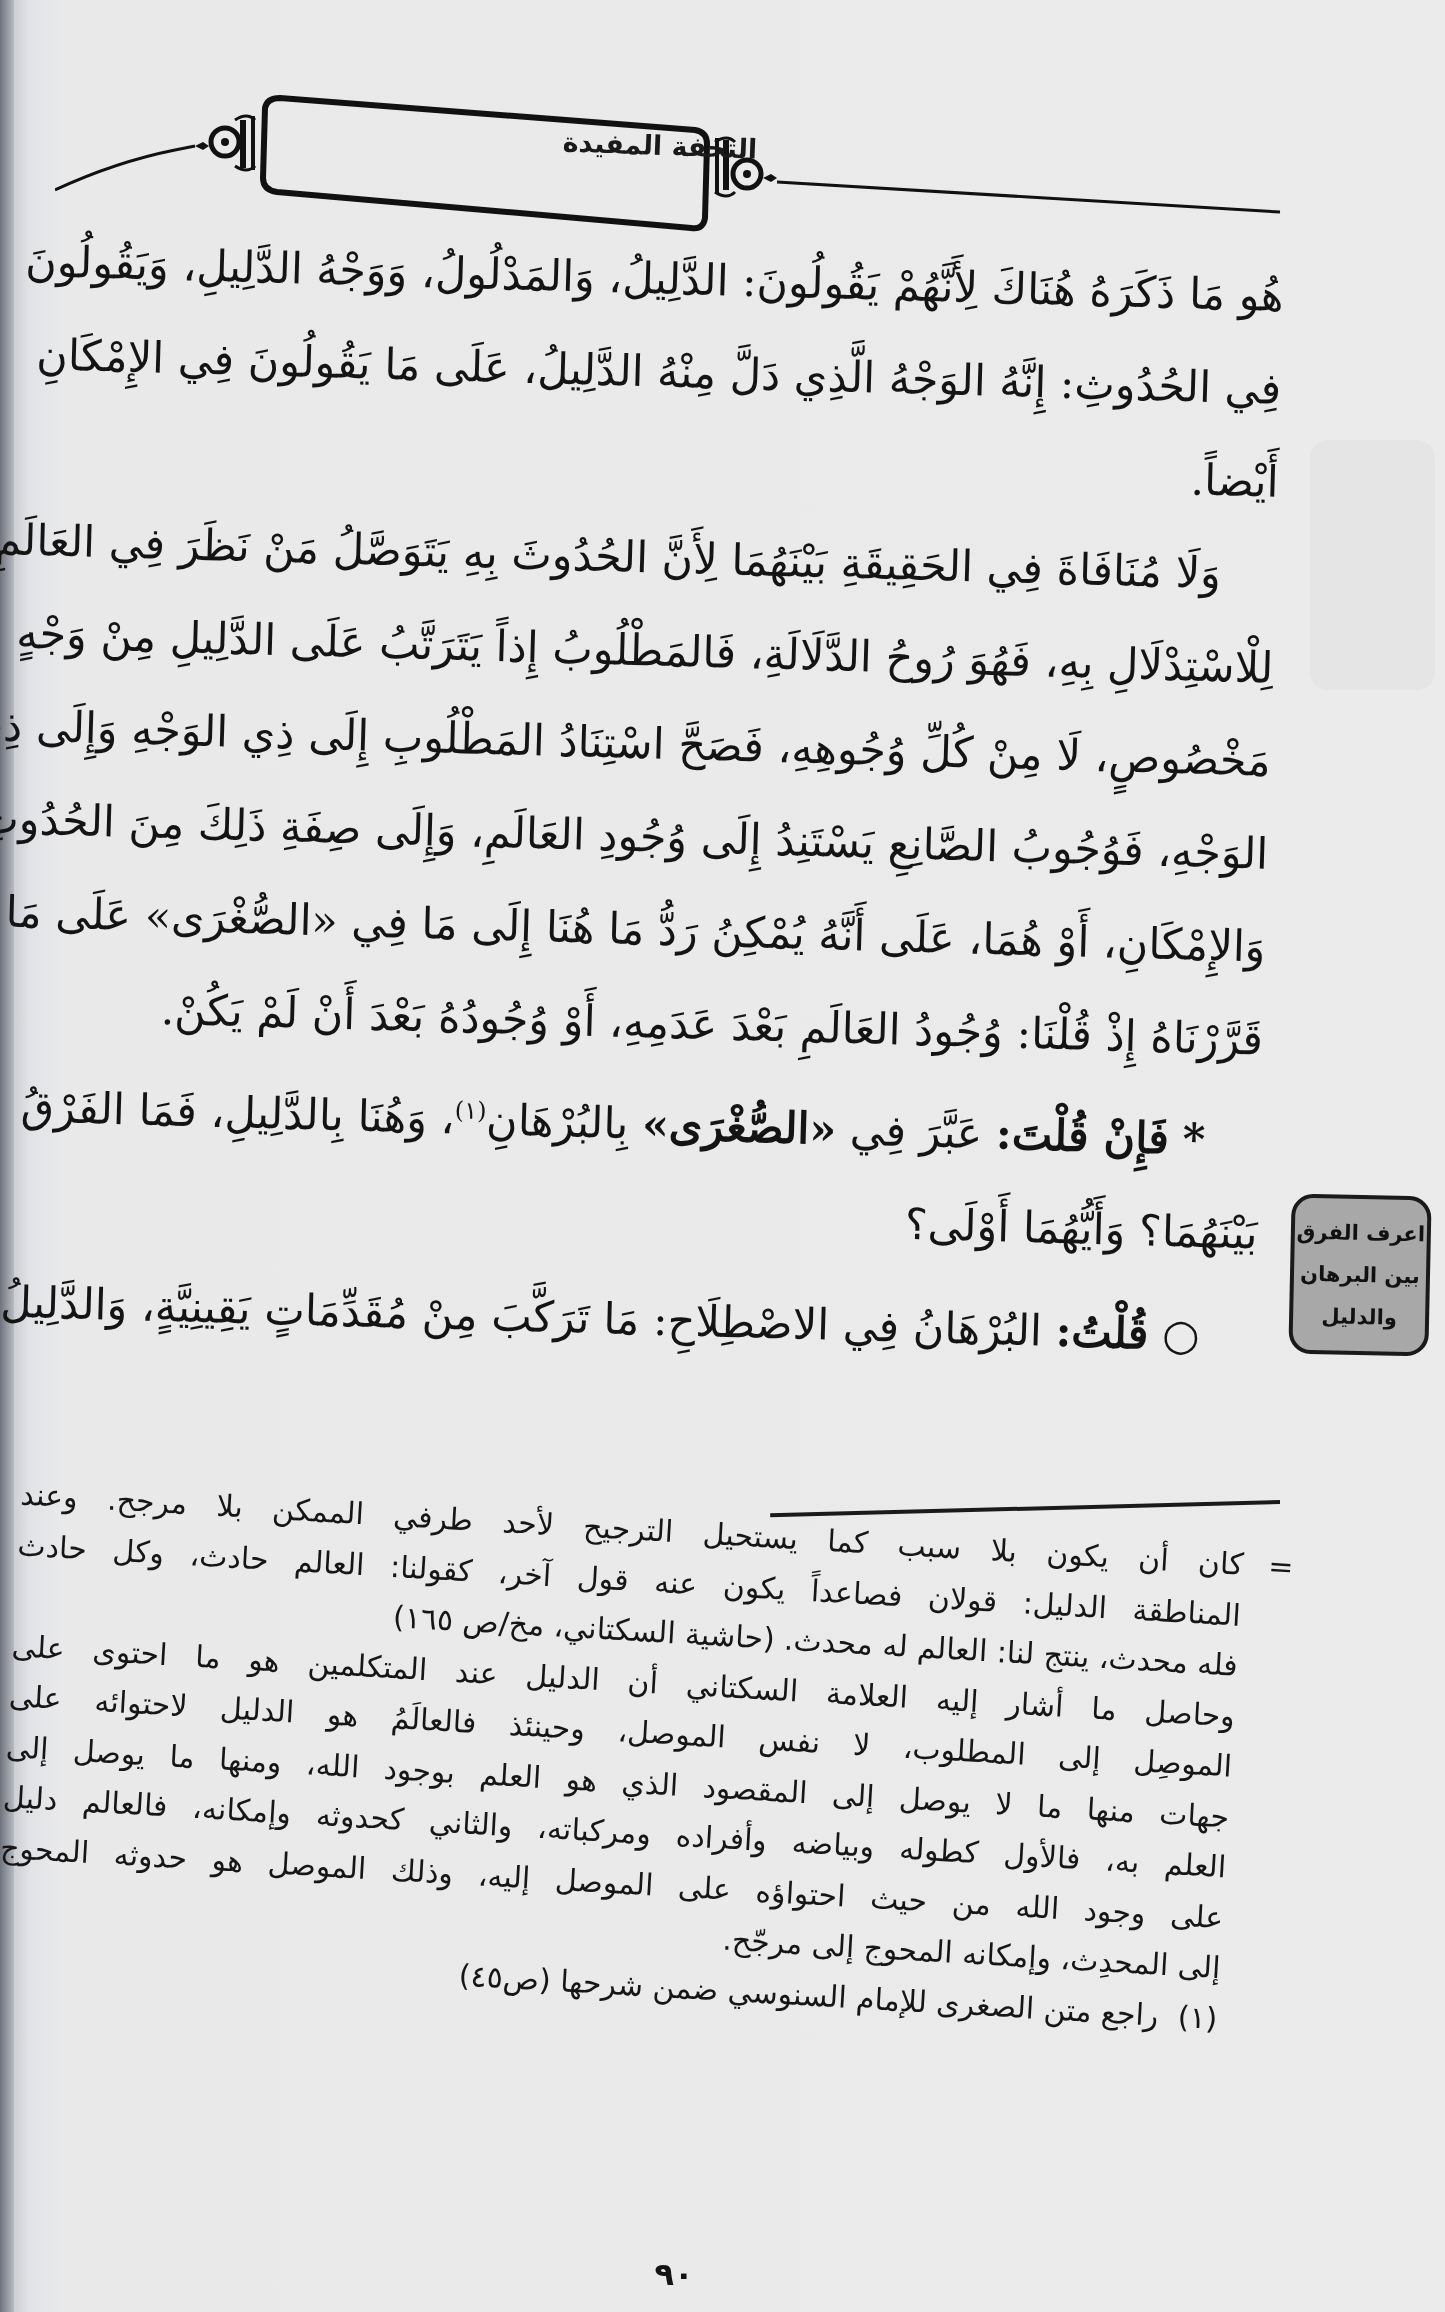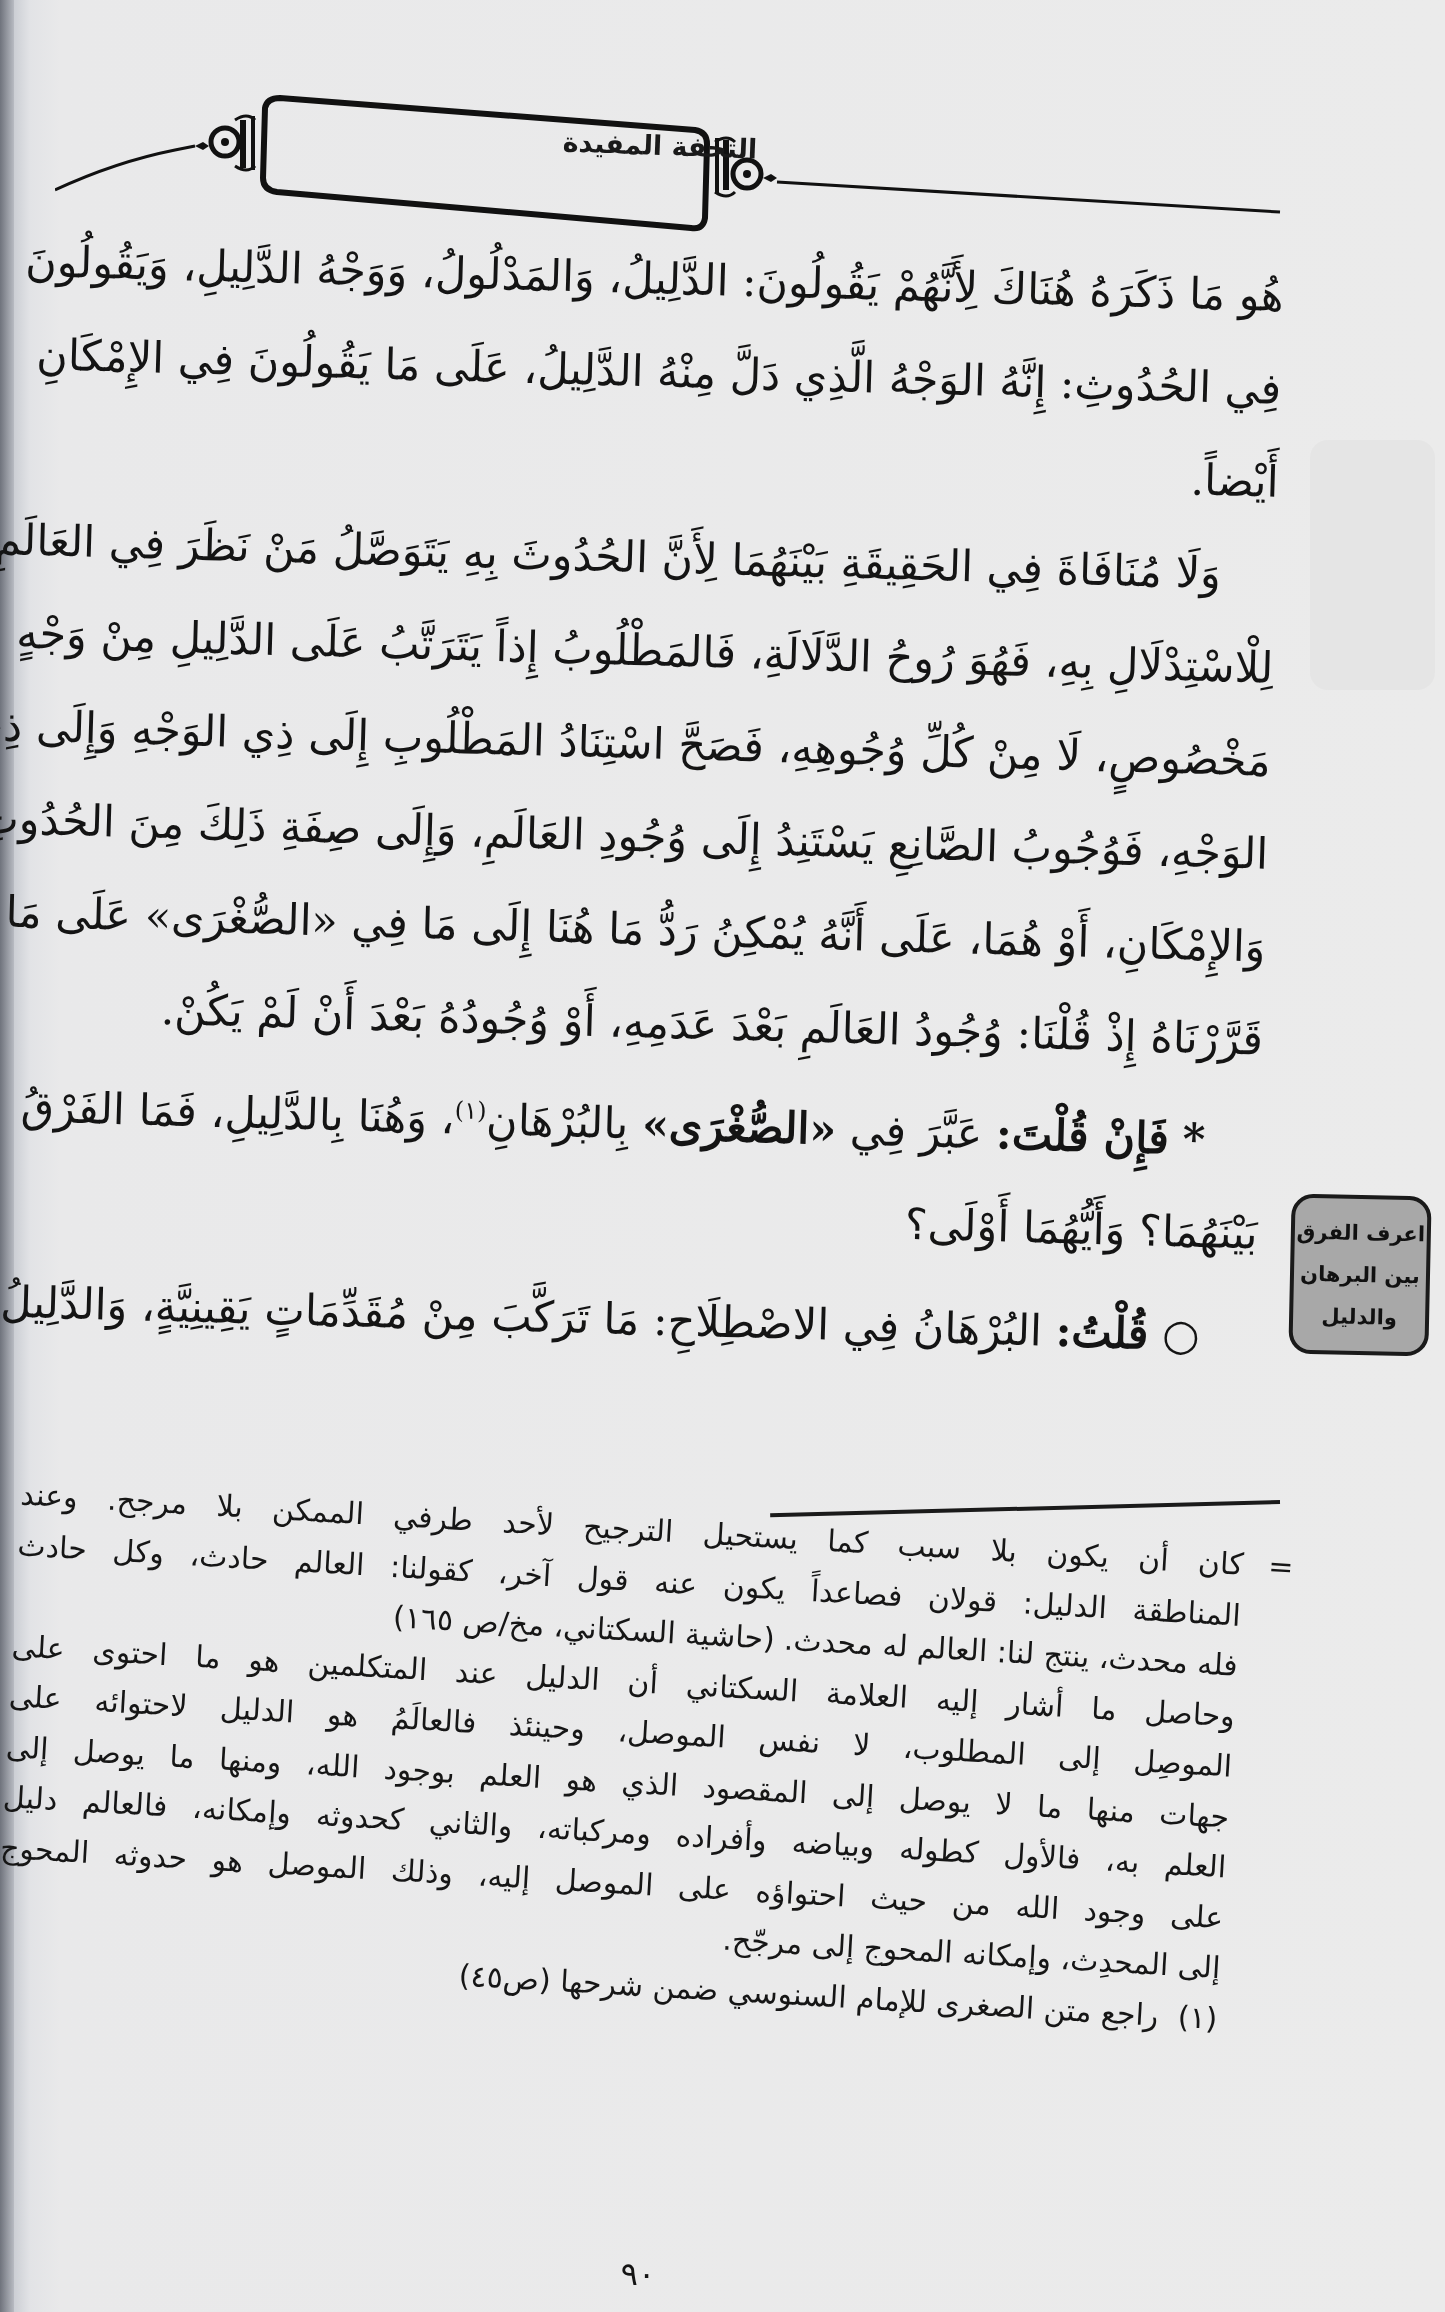--- a/index.html
+++ b/index.html
@@ -78,8 +78,8 @@
 
   
   .page-number {
-    position: absolute; left: 608px; top: 2255px; width: 60px; text-align: center;
-    font-family: "DejaVu Sans", sans-serif; font-weight: normal; font-size: 32px;
+    position: absolute; left: 644px; top: 2255px; width: 60px; text-align: center;
+    font-family: "DejaVu Sans", sans-serif; font-weight: bold; font-size: 32px;
     direction: rtl;
   }
 </style>

